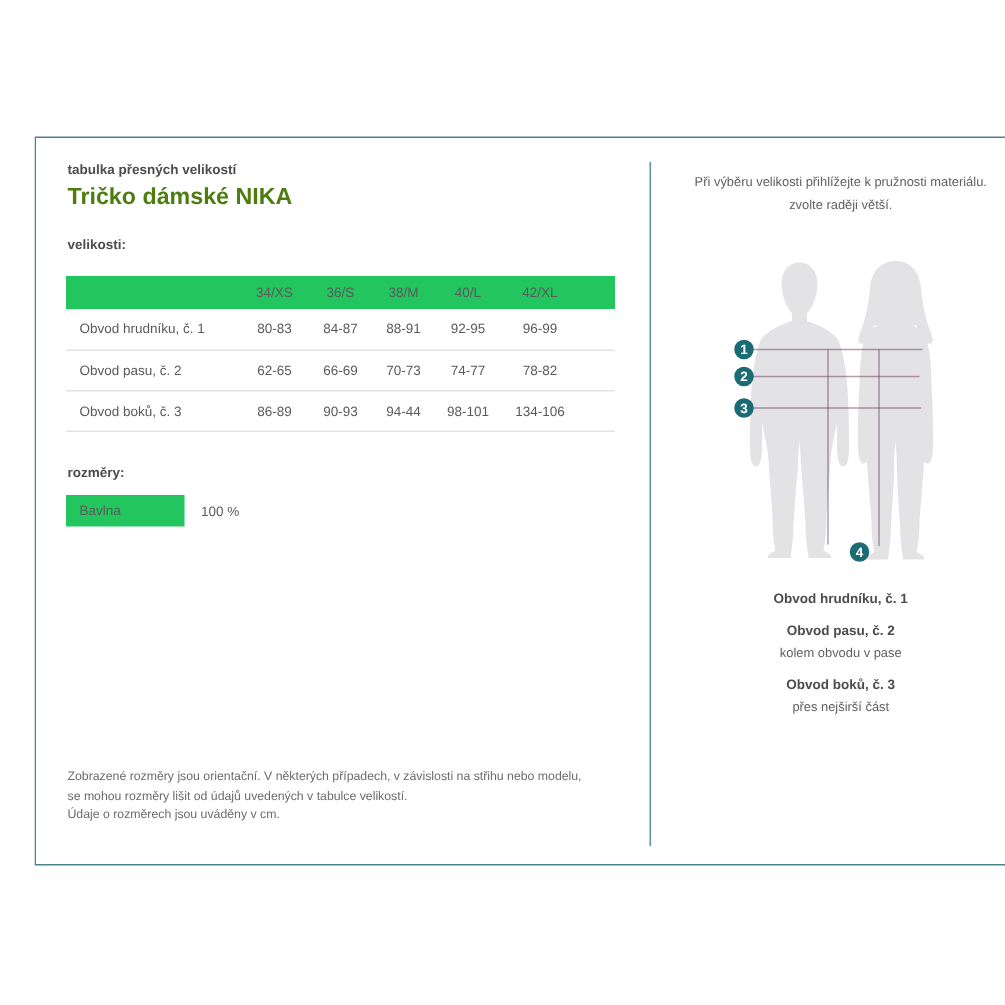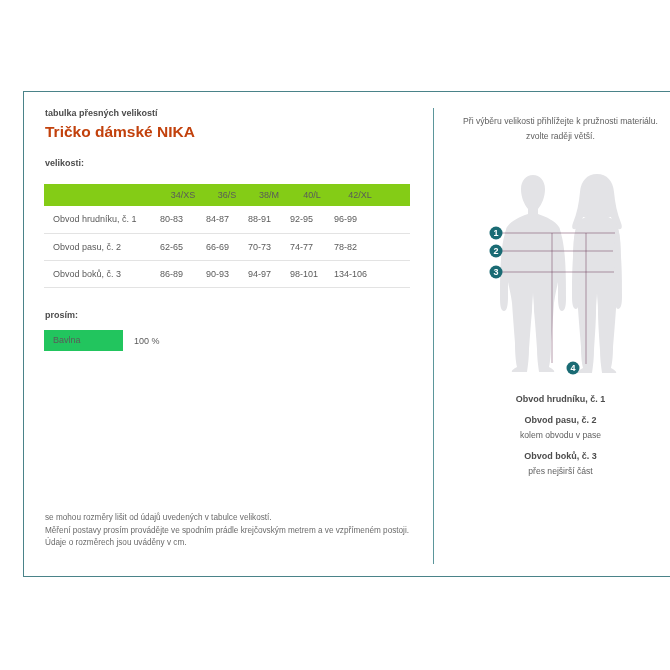--- a/index.html
+++ b/index.html
@@ -18,7 +18,7 @@
   }
   .title {
     position:absolute; left:21px; top:31px;
-    font-size:15.5px; font-weight:bold; color:#c2410c;
+    font-size:15.5px; font-weight:bold; color:#4d7c0f;
   }
   .section-label {
     position:absolute; left:21px;

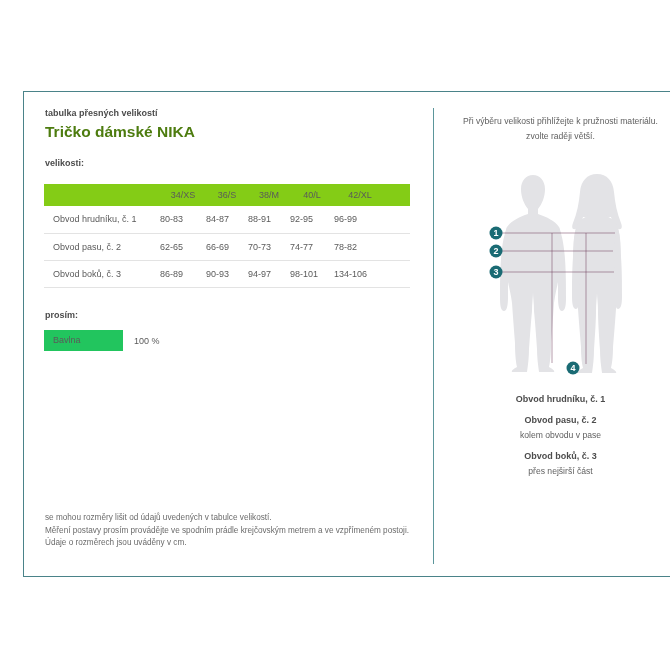--- a/index.html
+++ b/index.html
@@ -33,7 +33,7 @@
     font-size:9px; color:#5a5a5a;
   }
   table.size-table thead th {
-    background:#84cc16; height:22px; font-weight:normal;
+    background:#22c55e; height:22px; font-weight:normal;
     text-align:center; color:#5a5a5a;
   }
   table.size-table tbody td {

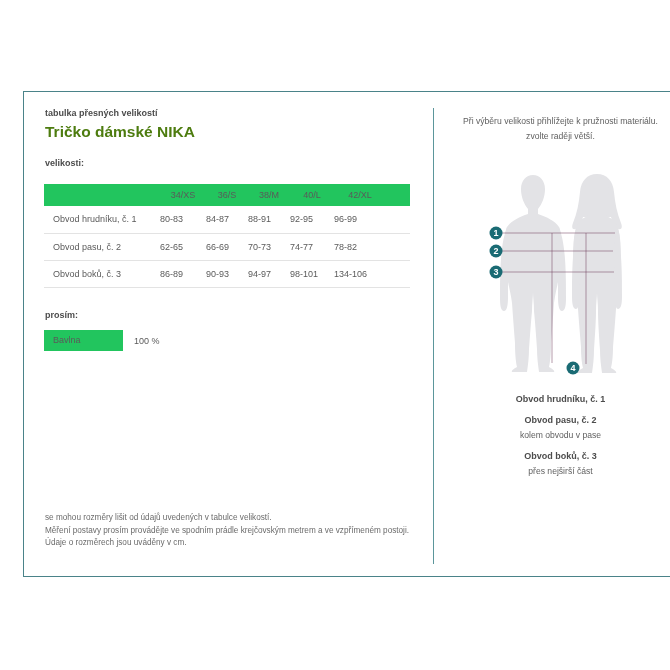--- a/index.html
+++ b/index.html
@@ -37,7 +37,7 @@
     text-align:center; color:#5a5a5a;
   }
   table.size-table tbody td {
-    height:27px; border-bottom:1px solid #e3e3e3; text-align:left;
+    height:27px; border-bottom:1px solid #e3e3e3; text-align:center;
   }
   table.size-table .lbl { text-align:left; padding-left:9px; }
 

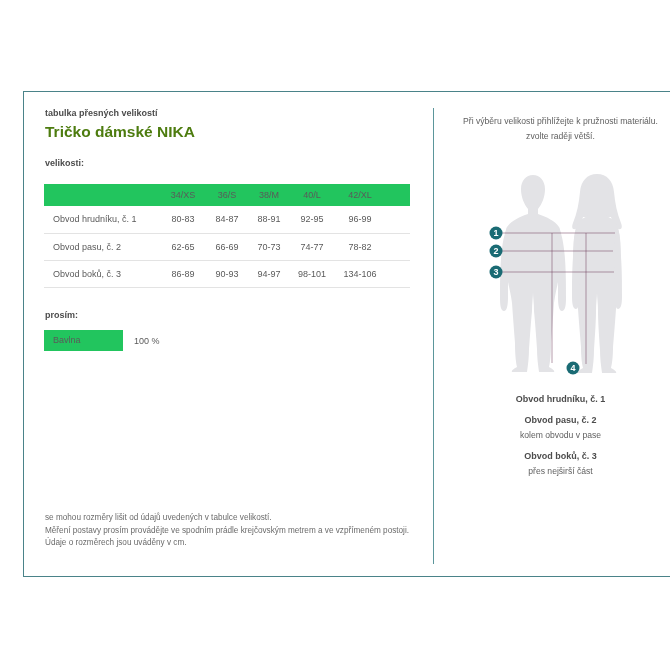--- a/index.html
+++ b/index.html
@@ -127,7 +127,7 @@
           <td class="lbl">Obvod boků, č. 3</td>
           <td>86-89</td>
           <td>90-93</td>
-          <td>94-97</td>
+          <td>94-44</td>
           <td>98-101</td>
           <td>134-106</td>
           <td></td>

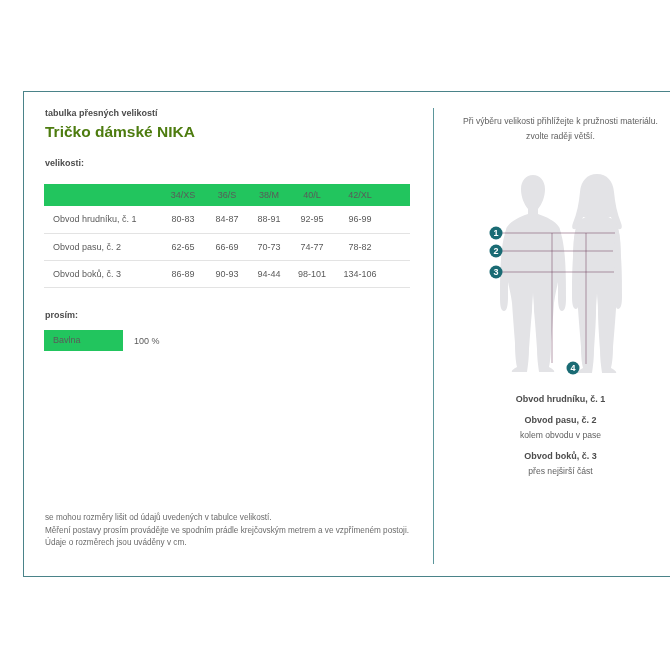--- a/index.html
+++ b/index.html
@@ -135,7 +135,7 @@
       </tbody>
     </table>
 
-    <div class="section-label comp">prosím:</div>
+    <div class="section-label comp">rozměry:</div>
     <div class="comp-row">
       <div class="comp-cell">Bavlna</div>
       <div class="comp-val">100 %</div>

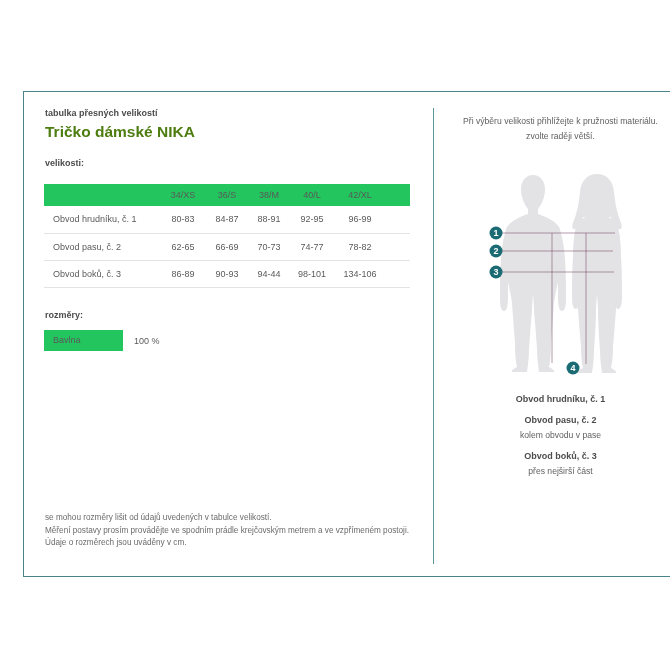--- a/index.html
+++ b/index.html
@@ -142,6 +142,7 @@
     </div>
 
     <div class="notes">
+      <div>Zobrazené rozměry jsou orientační. V některých případech, v závislosti na střihu nebo modelu,</div>
       <div>se mohou rozměry lišit od údajů uvedených v tabulce velikostí.</div>
       <div>Měření postavy prosím provádějte ve spodním prádle krejčovským metrem a ve vzpřímeném postoji.</div>
       <div>Údaje o rozměrech jsou uváděny v cm.</div>

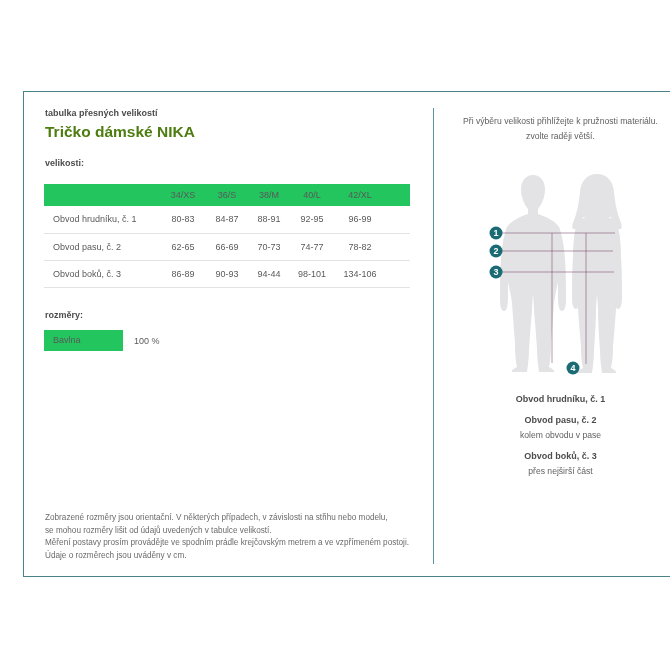--- a/index.html
+++ b/index.html
@@ -144,7 +144,6 @@
     <div class="notes">
       <div>Zobrazené rozměry jsou orientační. V některých případech, v závislosti na střihu nebo modelu,</div>
       <div>se mohou rozměry lišit od údajů uvedených v tabulce velikostí.</div>
-      <div>Měření postavy prosím provádějte ve spodním prádle krejčovským metrem a ve vzpřímeném postoji.</div>
       <div>Údaje o rozměrech jsou uváděny v cm.</div>
     </div>
 

